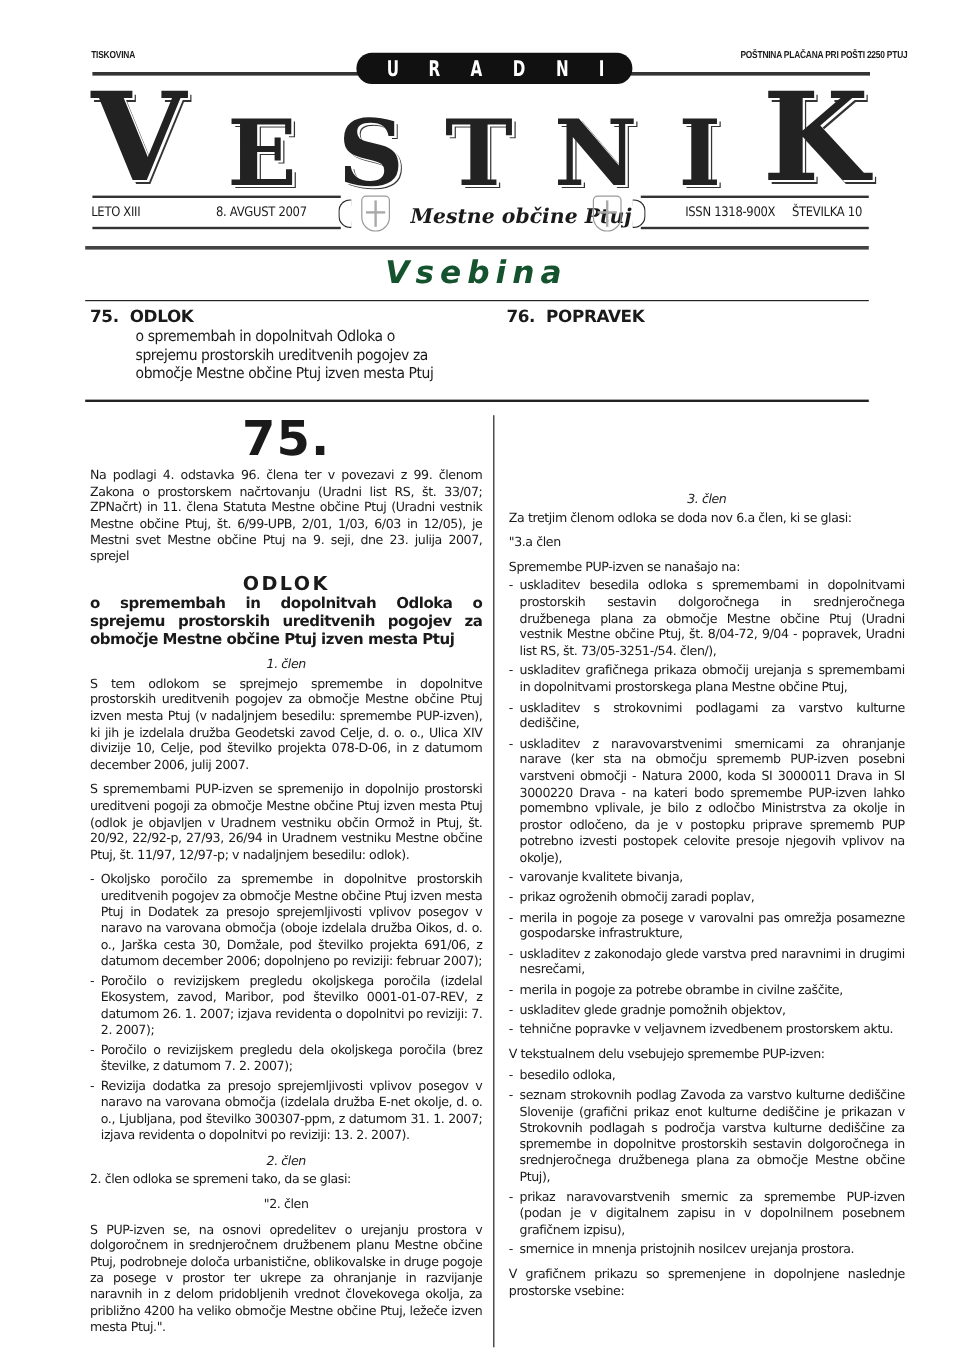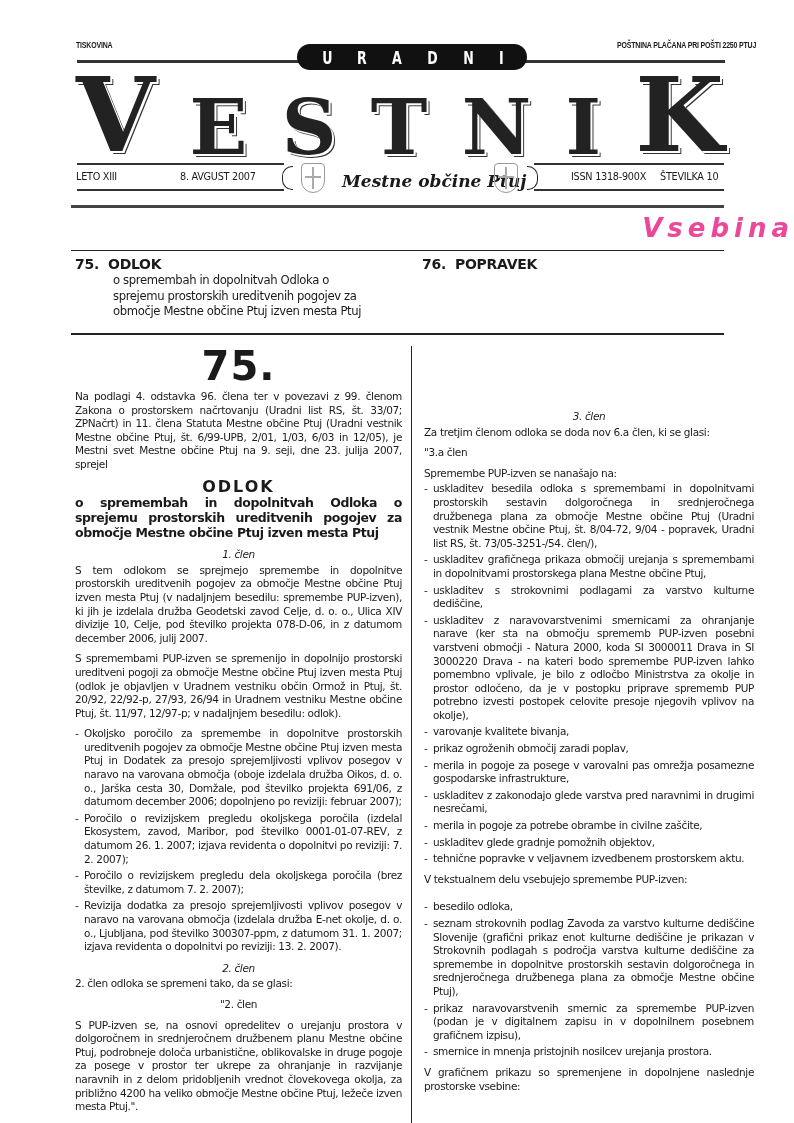--- a/index.html
+++ b/index.html
@@ -23,7 +23,7 @@
   .crest::after { content: ""; position: absolute; left: 3px; top: 12px; width: 16px; height: 2px; background: #aaa; }
   .mestne { font-family: "DejaVu Serif", serif; font-style: italic; font-size: 17px; font-weight: bold; }
 
-  .vsebina { left: 0; width: 794px; top: 213px; text-align: right; font-family: "DejaVu Sans", sans-serif; font-weight: bold; font-style: italic; font-size: 26px; letter-spacing: 5px; color: #ec4899; }
+  .vsebina { left: 0; width: 794px; top: 213px; text-align: center; font-family: "DejaVu Sans", sans-serif; font-weight: bold; font-style: italic; font-size: 26px; letter-spacing: 5px; color: #14532d; }
 
   .toc-num { font-family: "DejaVu Sans", sans-serif; font-weight: bold; font-size: 14px; letter-spacing: -0.3px; }
   .toc-desc { font-family: "DejaVu Sans", sans-serif; font-size: 12.5px; line-height: 15.5px; letter-spacing: -0.4px; transform: scaleX(0.93); transform-origin: left top; }

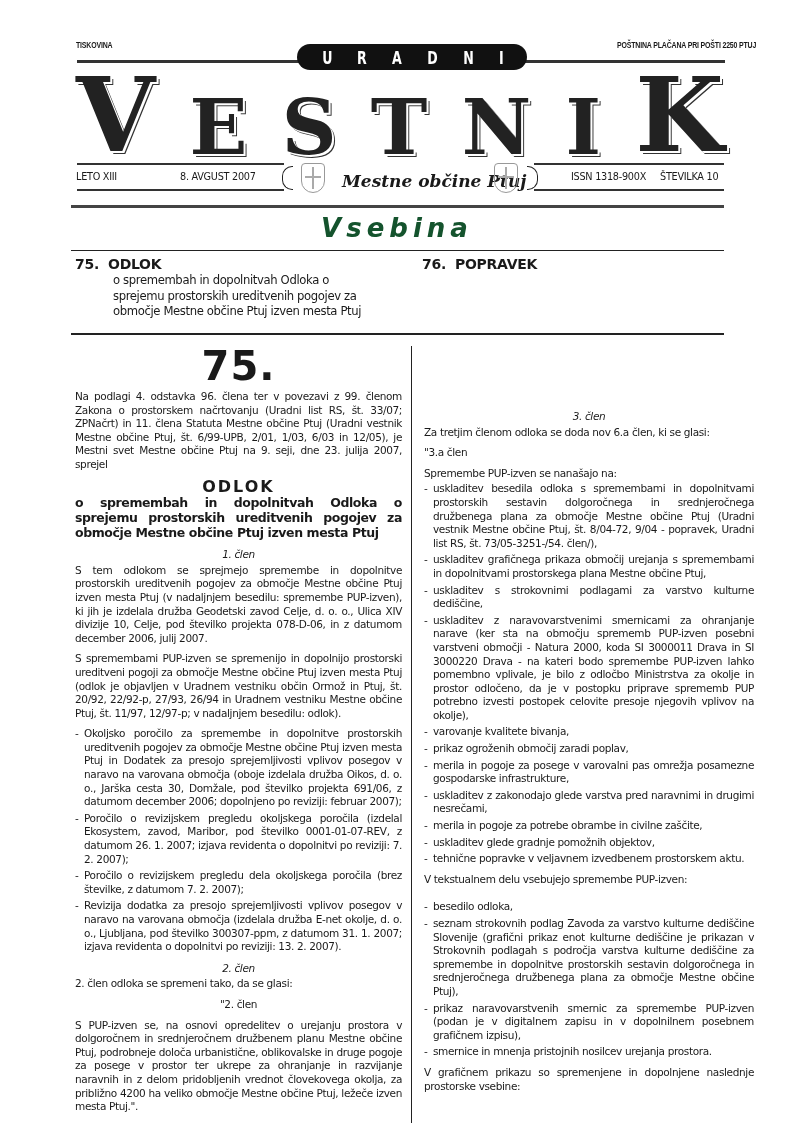--- a/index.html
+++ b/index.html
@@ -151,7 +151,7 @@
     <li>uskladitev glede gradnje pomožnih objektov,</li>
     <li>tehnične popravke v veljavnem izvedbenem prostorskem aktu.</li>
   </ul>
-  <p style="margin-bottom:14px;">V tekstualnem delu vsebujejo spremembe PUP-izven:</p>
+  <p style="margin-bottom:4px;">V tekstualnem delu vsebujejo spremembe PUP-izven:</p>
   <ul>
     <li>besedilo odloka,</li>
     <li>seznam strokovnih podlag Zavoda za varstvo kulturne dediščine Slovenije (grafični prikaz enot kulturne dediščine je prikazan v Strokovnih podlagah s področja varstva kulturne dediščine za spremembe in dopolnitve prostorskih sestavin dolgoročnega in srednjeročnega družbenega plana za območje Mestne občine Ptuj),</li>

